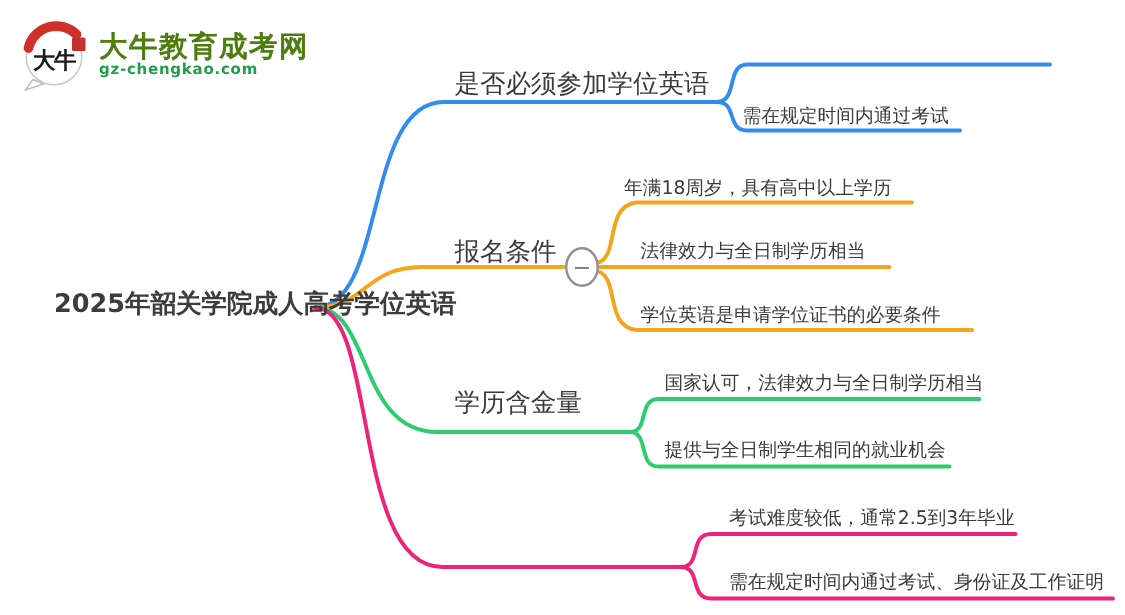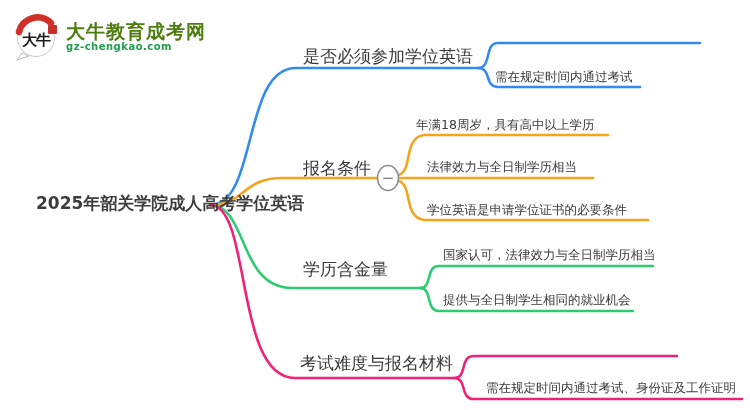--- a/index.html
+++ b/index.html
@@ -88,6 +88,7 @@
   <div class="node child-label" style="left:443px;top:248px;">国家认可，法律效力与全日制学历相当</div>
 
   <div class="node branch-label" style="left:300px;top:354px;">考试难度与报名材料</div>
+  <div class="node child-label" style="left:486px;top:338px;">考试难度较低，通常2.5到3年毕业</div>
   <div class="node child-label" style="left:486px;top:381px;">需在规定时间内通过考试、身份证及工作证明</div>
 
 </div>

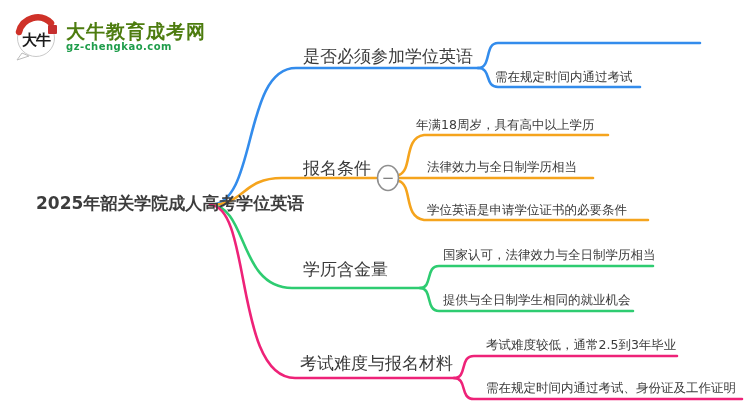--- a/index.html
+++ b/index.html
@@ -87,7 +87,6 @@
   <div class="node child-label" style="left:443px;top:293px;">提供与全日制学生相同的就业机会</div>
   <div class="node child-label" style="left:443px;top:248px;">国家认可，法律效力与全日制学历相当</div>
 
-  <div class="node branch-label" style="left:300px;top:354px;">考试难度与报名材料</div>
   <div class="node child-label" style="left:486px;top:338px;">考试难度较低，通常2.5到3年毕业</div>
   <div class="node child-label" style="left:486px;top:381px;">需在规定时间内通过考试、身份证及工作证明</div>
 

